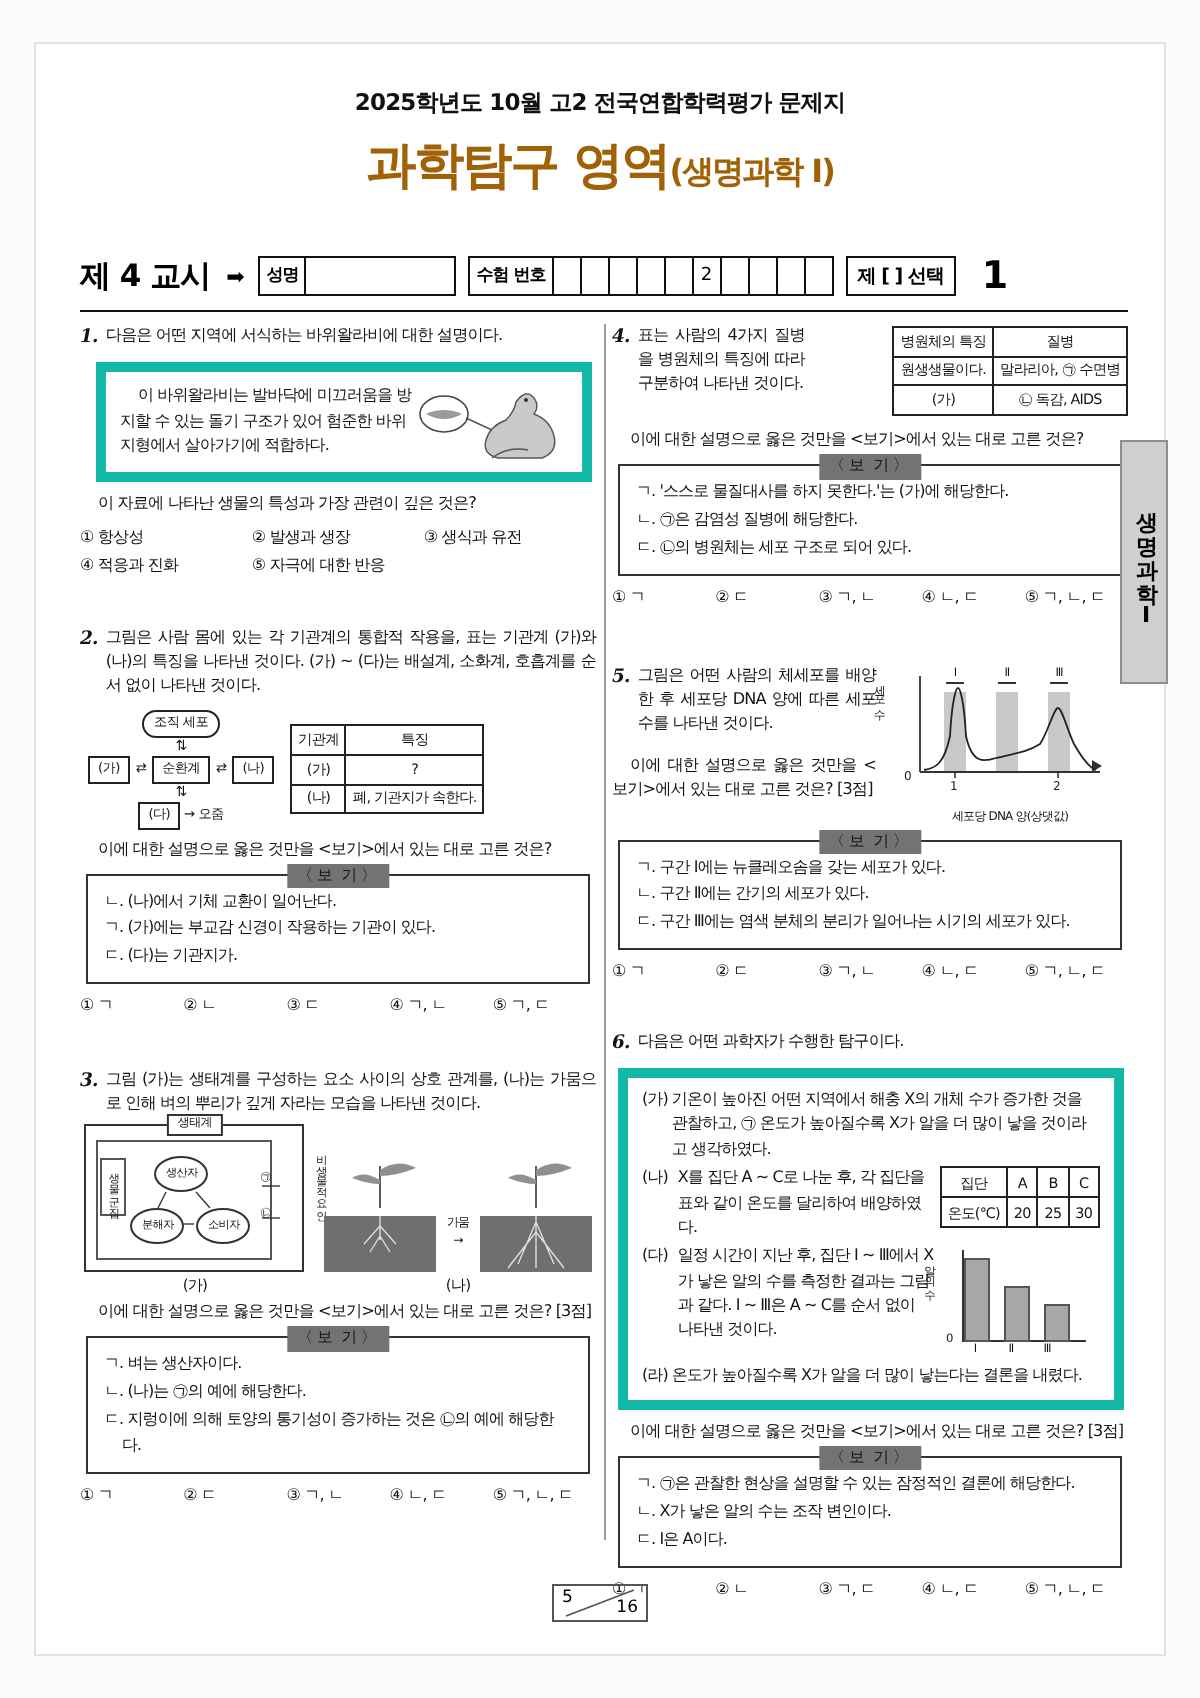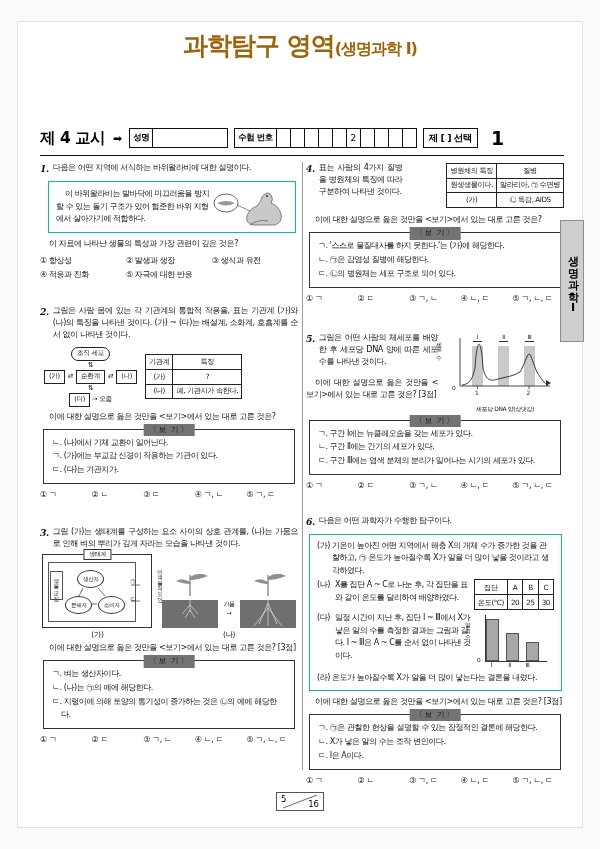--- a/index.html
+++ b/index.html
@@ -118,6 +118,7 @@
  <div class="sheet">
 
   <div class="hdr">
+    <div class="line1">2025학년도 10월 고2 전국연합학력평가 문제지</div>
     <div class="line2">
       <span>과학탐구 영역</span><span class="sub">(생명과학 Ⅰ)</span>
     </div>

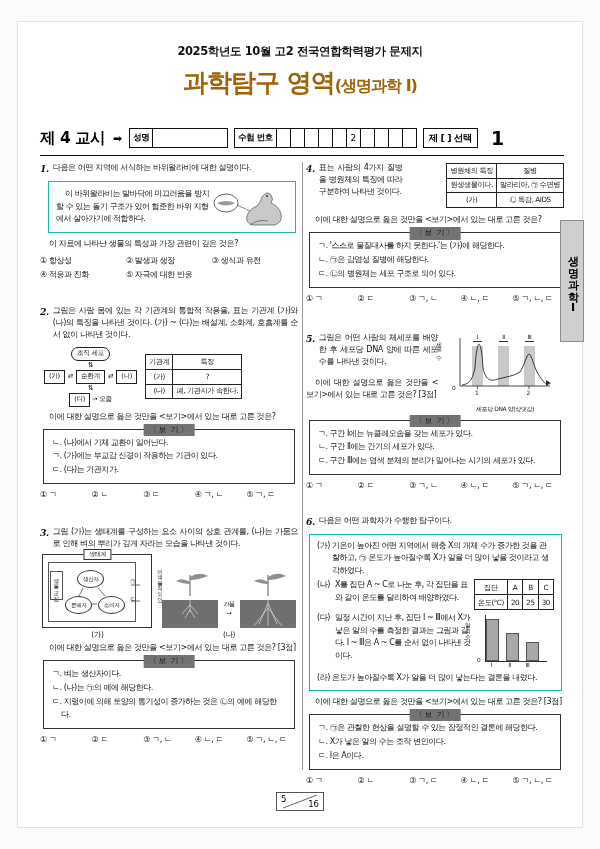--- a/index.html
+++ b/index.html
@@ -42,7 +42,7 @@
   .qtext{text-align:justify;}
   .indent{text-indent:9px;}
 
-  .stembox{border:1px solid #14b8a6;margin:5px 2px 5px 8px;padding:5px 7px;font-size:8px;line-height:1.55;position:relative;letter-spacing:-0.45px;}
+  .stembox{border:5px solid #14b8a6;margin:5px 2px 5px 8px;padding:5px 7px;font-size:8px;line-height:1.55;position:relative;letter-spacing:-0.45px;}
 
   .choices{display:flex;margin-top:5px;font-size:8px;letter-spacing:-0.4px;}
   .choices.two-row{flex-wrap:wrap;}

